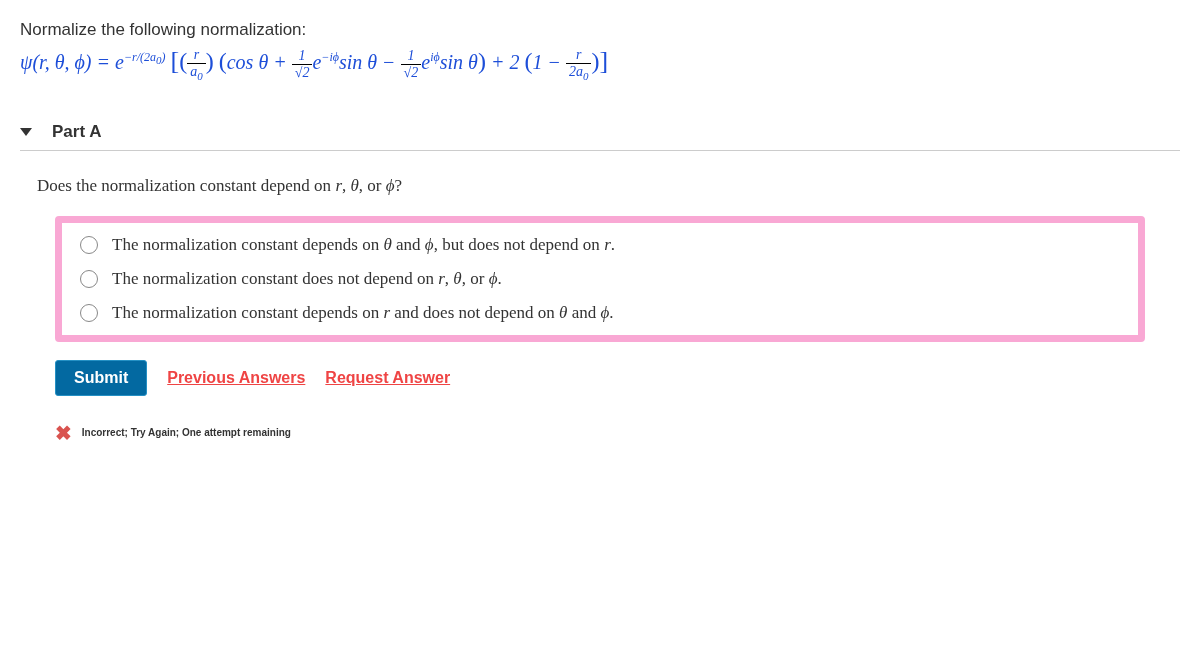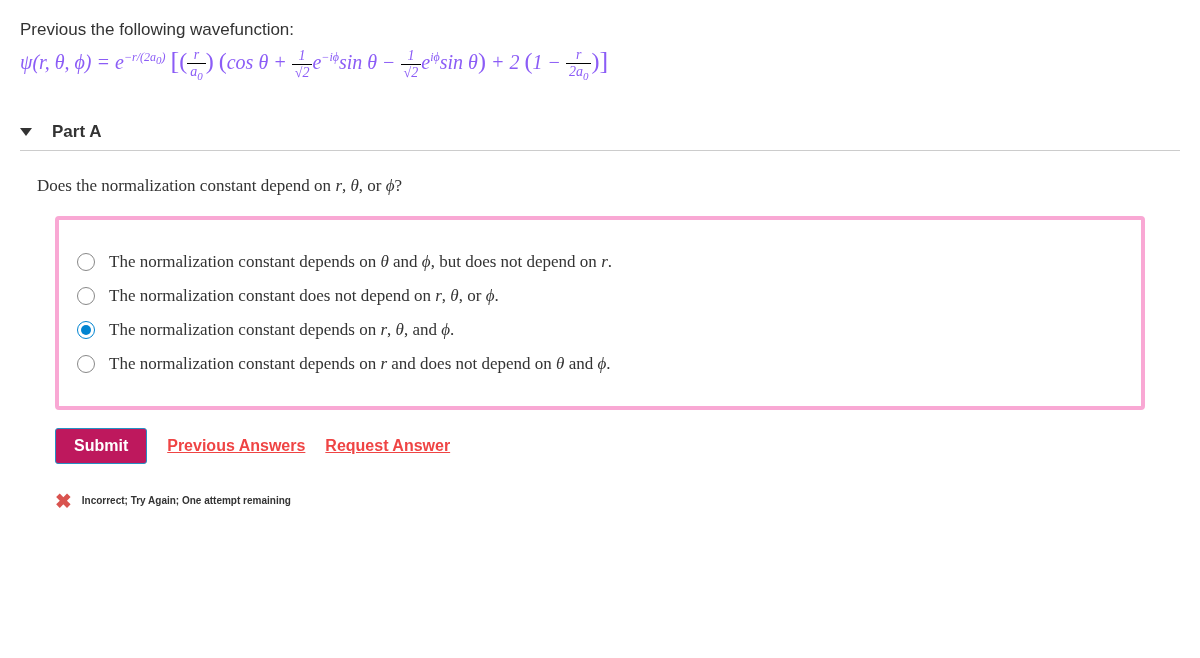--- a/index.html
+++ b/index.html
@@ -184,7 +184,7 @@
 <body>
 
 <div class="problem-header">
-  <div class="problem-instruction">Previous the following wavefunction:</div>
+  <div class="problem-instruction">Normalize the following normalization:</div>
   <div class="equation">
     <span>ψ</span>(<span>r</span>, <span>θ</span>, <span>ϕ</span>) = <span>e</span><sup>−<span>r</span>/(2<span>a</span><sub>0</sub>)</sup>
     <span class="bracket">[</span><span class="paren">(</span><span class="frac"><span class="num"><span>r</span></span><span class="den"><span>a</span><sub>0</sub></span></span><span class="paren">)</span>

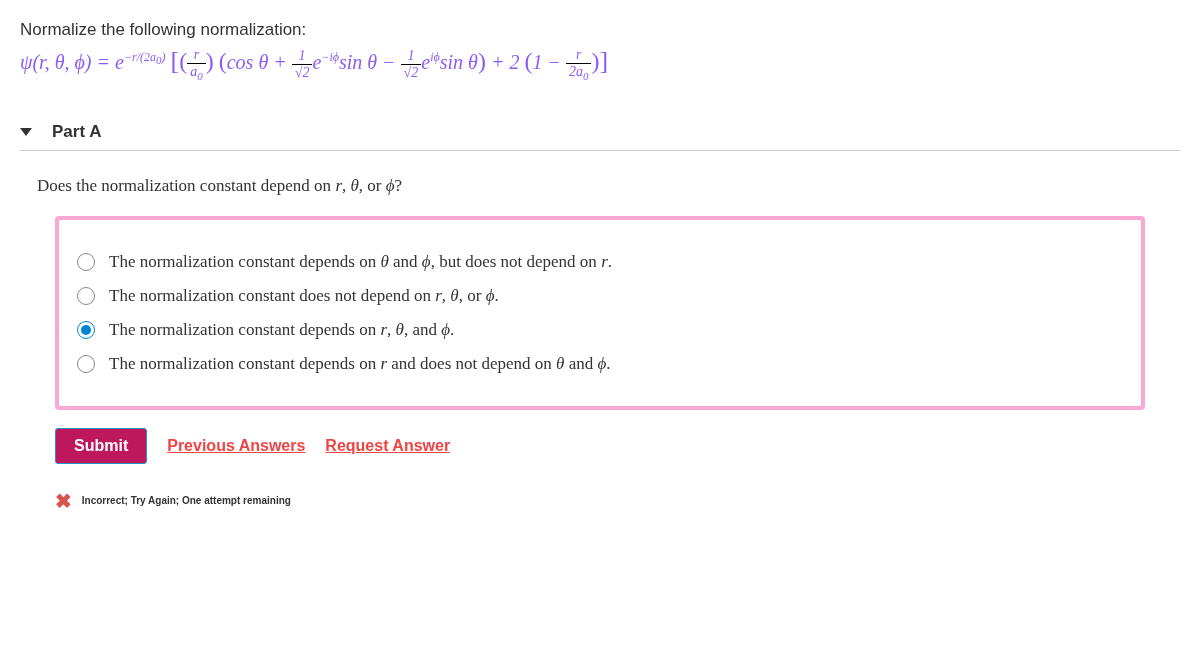--- a/index.html
+++ b/index.html
@@ -25,7 +25,7 @@
     .equation {
       font-family: 'Times New Roman', serif;
       font-size: 20px;
-      color: #8b5cf6;
+      color: #1d4ed8;
       font-style: italic;
     }
     .equation .frac {

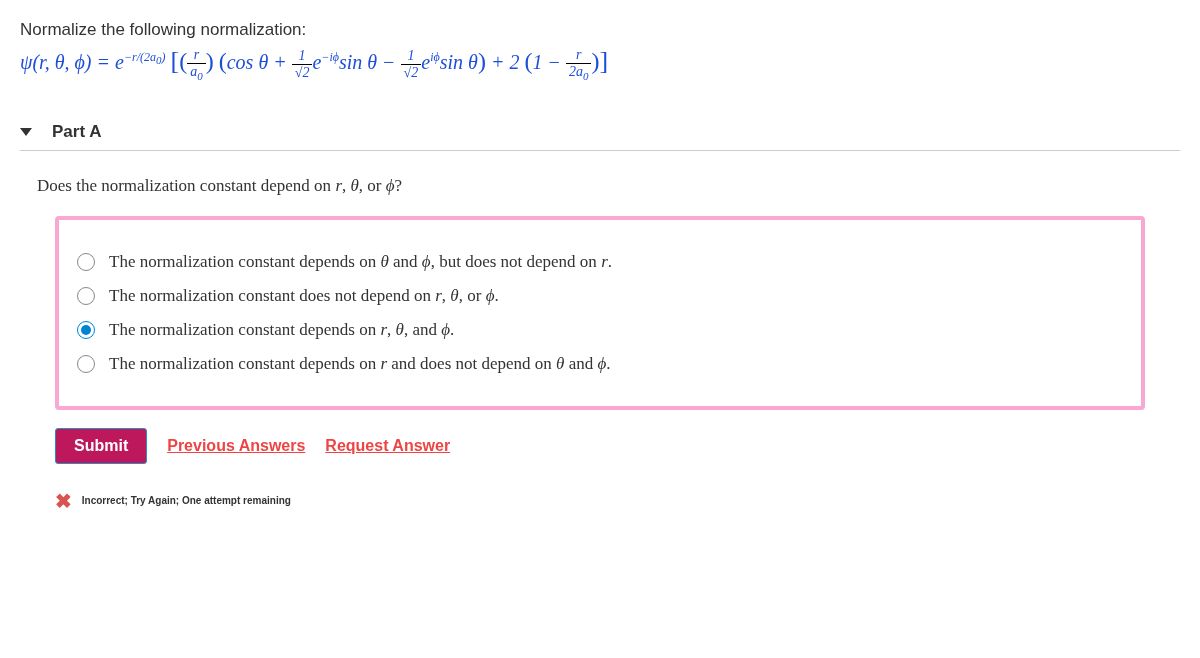--- a/index.html
+++ b/index.html
@@ -90,10 +90,10 @@
       font-style: italic;
     }
     .options-box {
-      border: 4px solid #f9a8d4;
+      border: 7px solid #f9a8d4;
       border-radius: 4px;
       margin-left: 35px;
-      padding: 32px 18px;
+      padding: 12px 18px;
       margin-bottom: 18px;
       width: calc(100% - 70px);
       max-width: 1100px;

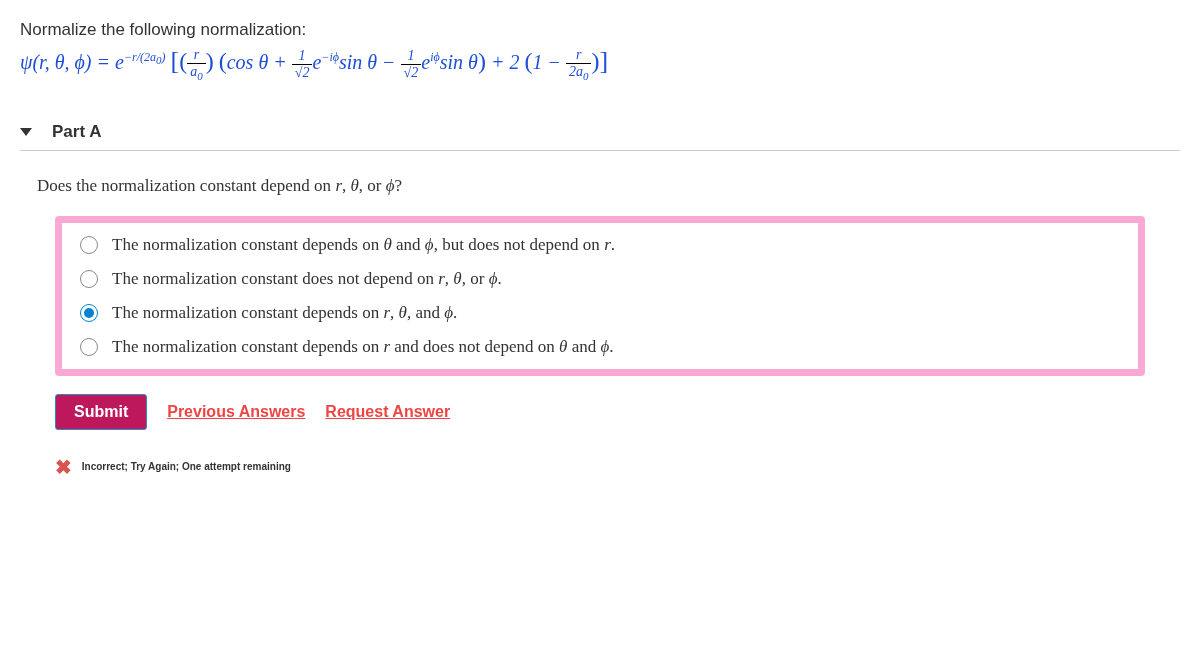--- a/index.html
+++ b/index.html
@@ -219,14 +219,6 @@
       </div>
     </div>
     <div class="option-row">
-      <div class="radio-outer selected">
-          <div class="radio-inner"></div>
-        </div>
-      <div class="option-text">
-        <span>The normalization constant depends on </span><span class="var">r</span><span>, </span><span class="var">θ</span><span>, and </span><span class="var">ϕ</span><span>.</span>
-      </div>
-    </div>
-    <div class="option-row">
       <div class="radio-outer"></div>
       <div class="option-text">
         <span>The normalization constant depends on </span><span class="var">r</span><span> and does not depend on </span><span class="var">θ</span><span> and </span><span class="var">ϕ</span><span>.</span>

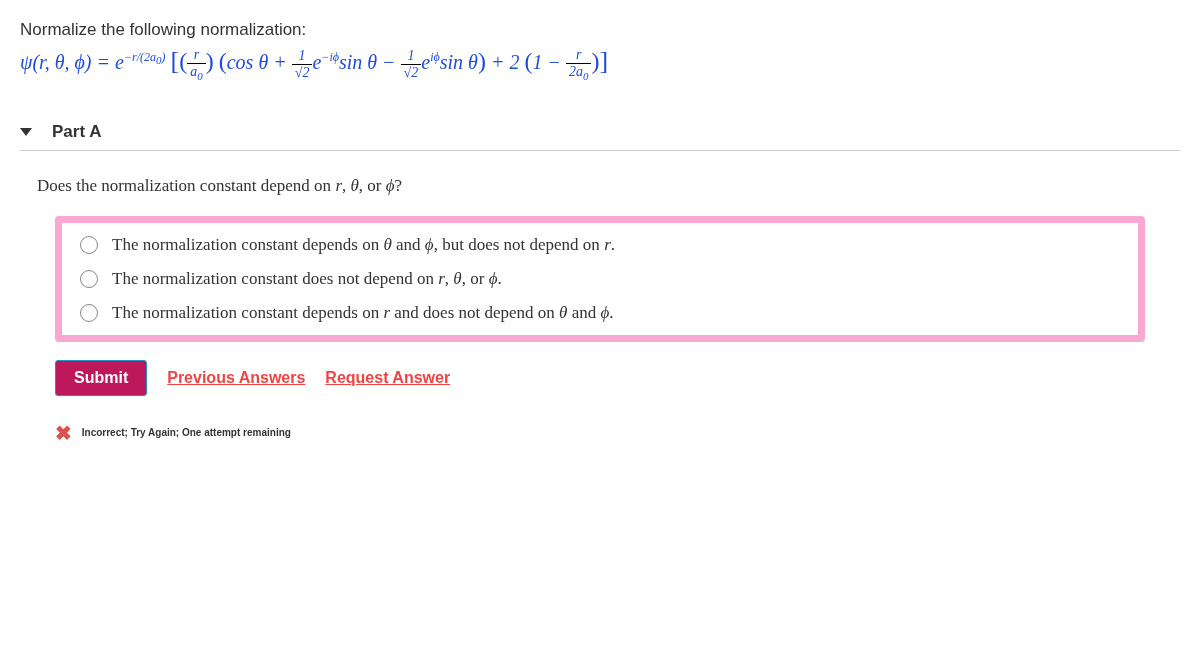--- a/index.html
+++ b/index.html
@@ -147,7 +147,7 @@
       margin-bottom: 25px;
     }
     .submit-btn {
-      background: #be185d;
+      background: #0369a1;
       color: #fff;
       border: 1px solid #2590c4;
       padding: 8px 18px;

